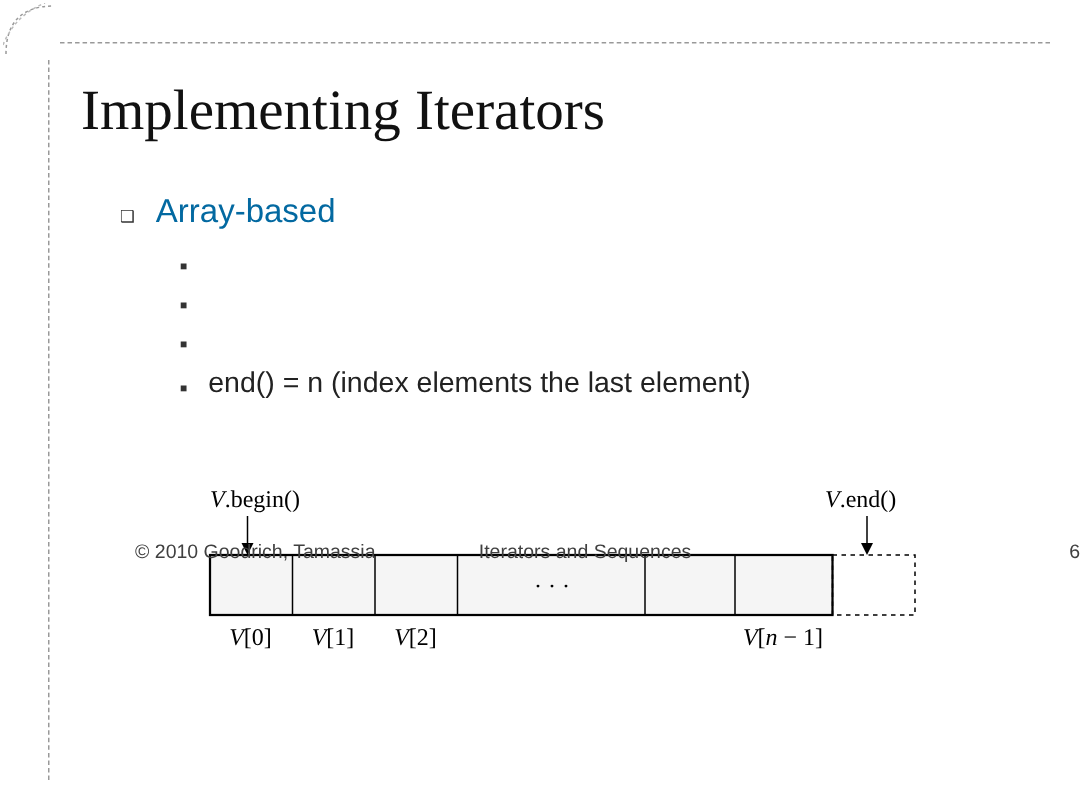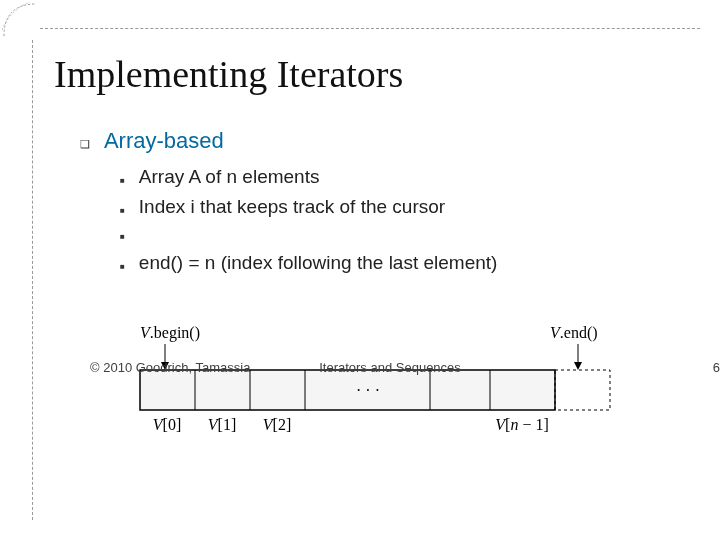--- a/index.html
+++ b/index.html
@@ -149,7 +149,6 @@
     <div class="sub-list">
       <div class="bullet-l2">
         <span class="bullet-l2-marker">■</span>
-        <span class="bullet-l2-text">Array A of n elements</span>
       </div>
       <div class="bullet-l2">
         <span class="bullet-l2-marker">■</span>

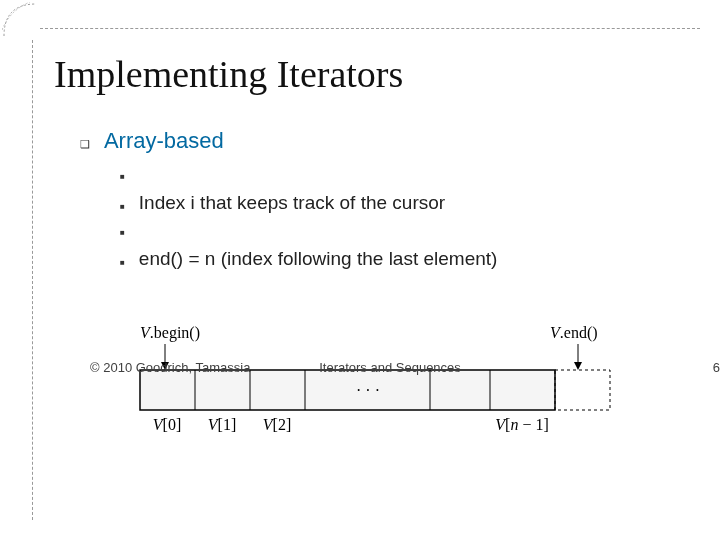--- a/index.html
+++ b/index.html
@@ -152,7 +152,6 @@
       </div>
       <div class="bullet-l2">
         <span class="bullet-l2-marker">■</span>
-        <span class="bullet-l2-text">Index i that keeps track of the cursor</span>
       </div>
       <div class="bullet-l2">
         <span class="bullet-l2-marker">■</span>

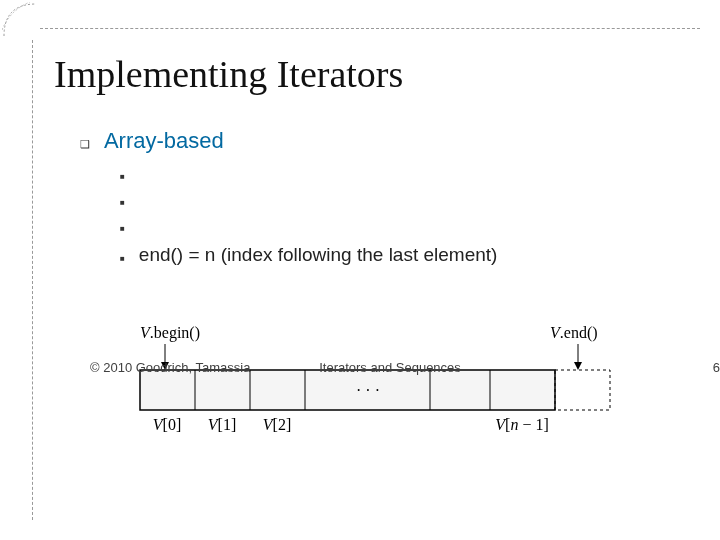--- a/index.html
+++ b/index.html
@@ -158,7 +158,7 @@
       </div>
       <div class="bullet-l2">
         <span class="bullet-l2-marker">■</span>
-        <span class="bullet-l2-text">end() = n (index following the last element)</span>
+        <span class="bullet-l2-text">end() = n (index elements the last element)</span>
       </div>
     </div>
   </div>

